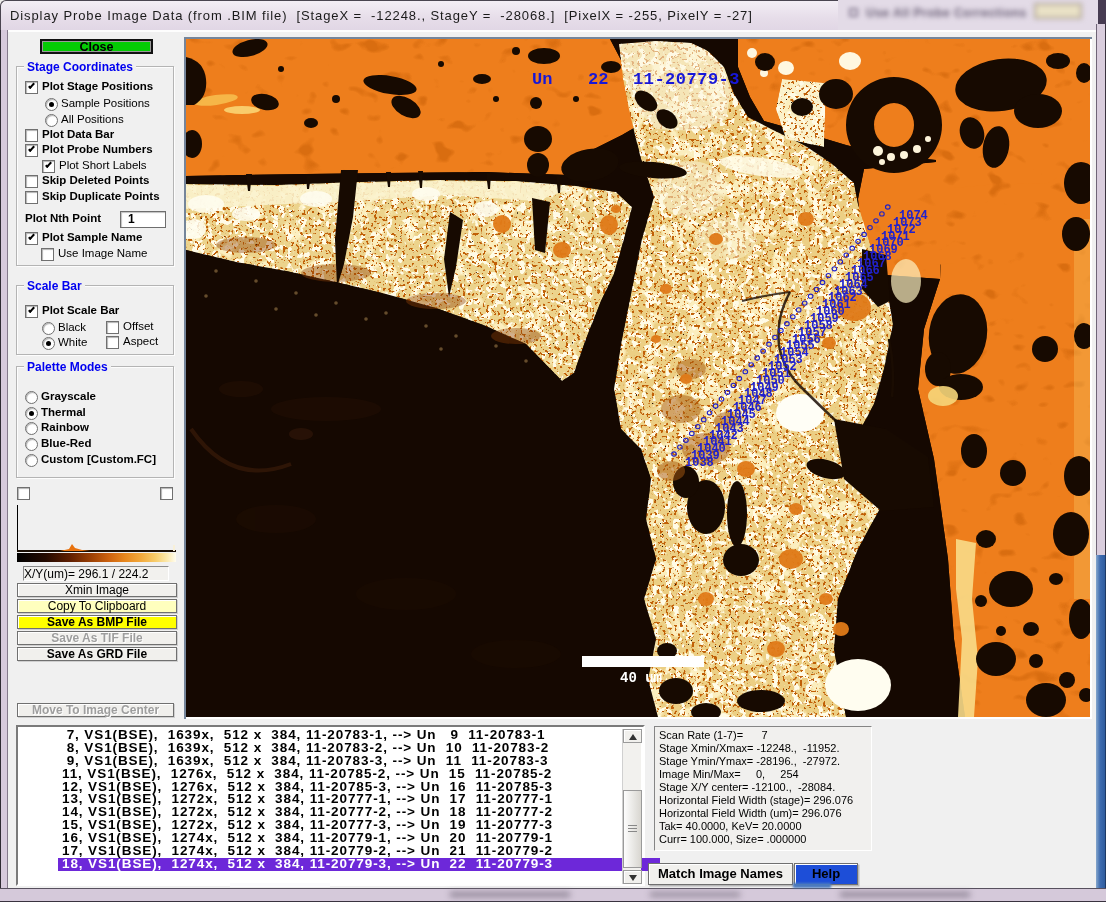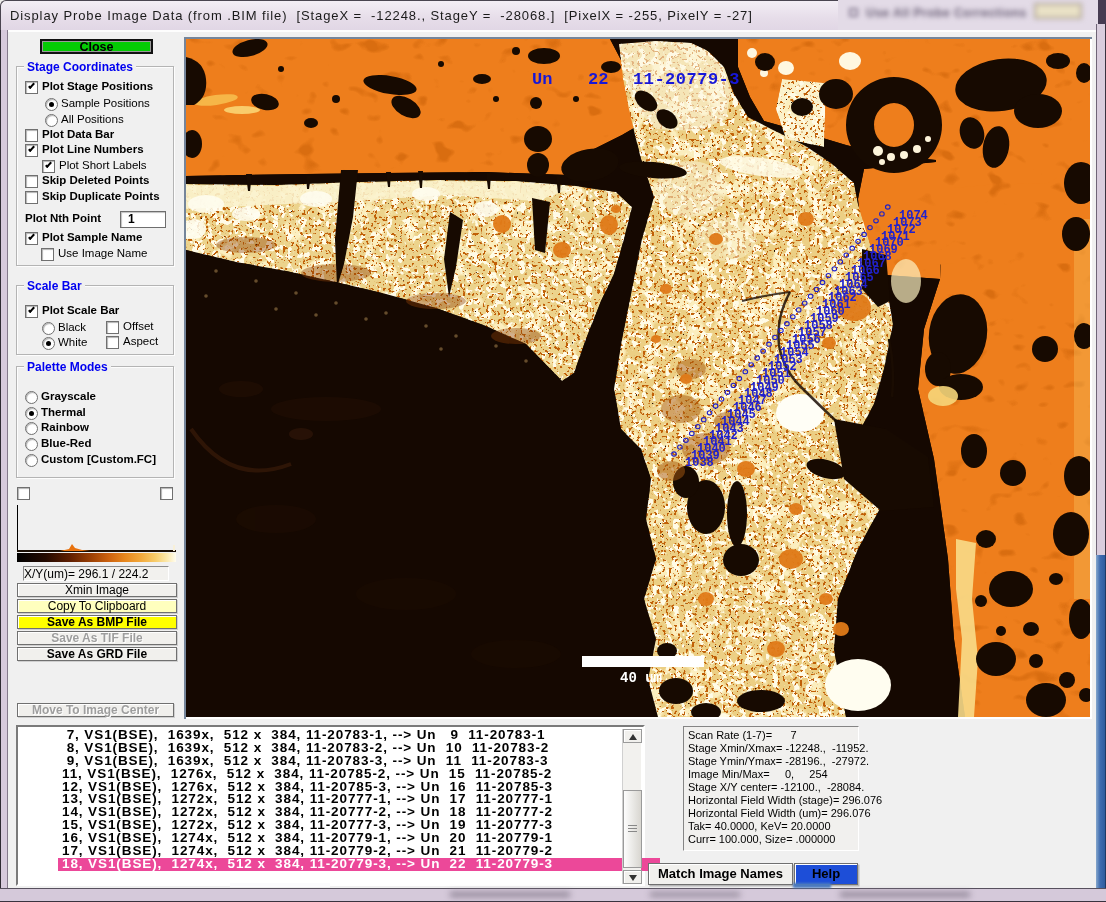--- a/index.html
+++ b/index.html
@@ -84,7 +84,7 @@
     <div class="cbx" style="left:25px;top:144px">
       <span class="ckm"></span>
     </div>
-    <div class="lbl b" style="left:42px;top:143px">Plot Line Numbers</div>
+    <div class="lbl b" style="left:42px;top:143px">Plot Probe Numbers</div>
     <div class="cbx" style="left:42px;top:160px">
       <span class="ckm"></span>
     </div>

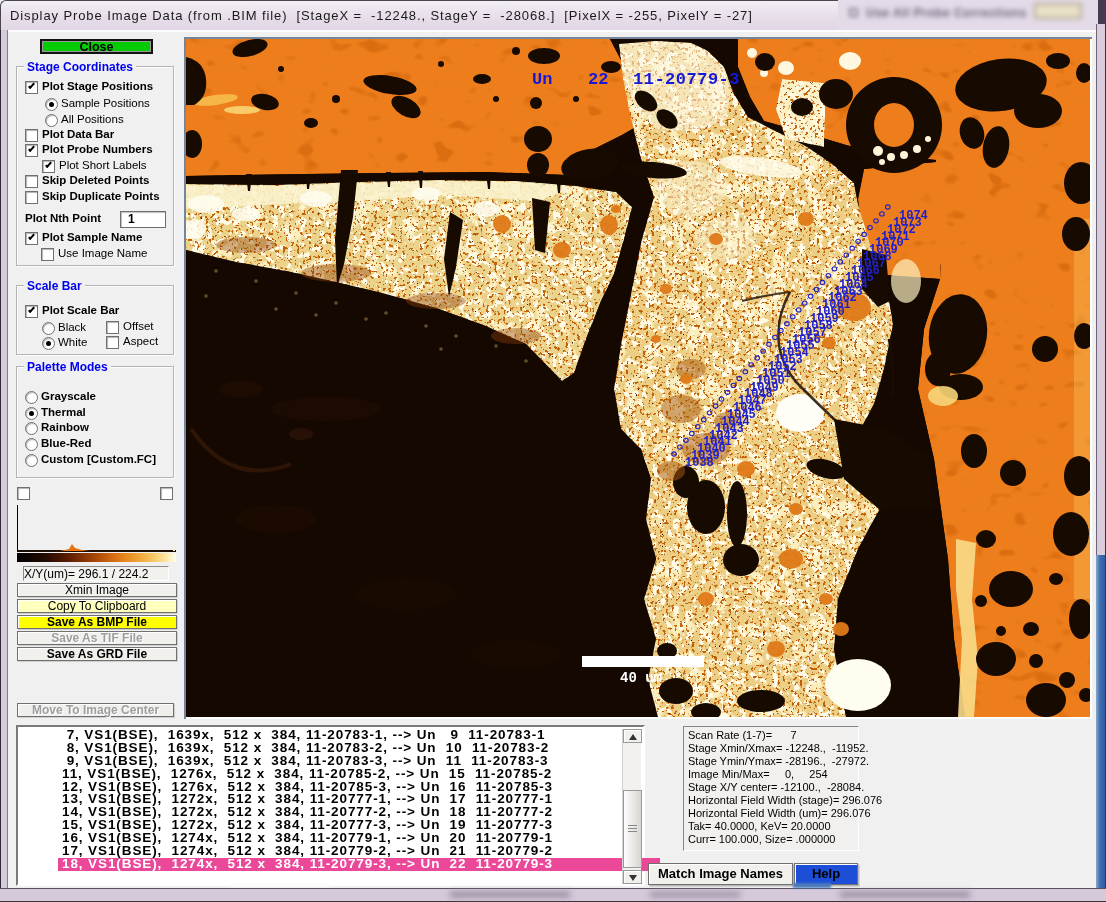--- a/index.html
+++ b/index.html
@@ -49,7 +49,7 @@
 #sthumb { position:absolute; left:0; top:61px; width:19px; height:78px; background:linear-gradient(to right,#fdfdfd,#d8d6d0); border:1px solid #9a9a9a; }
 #sthumb::after { content:""; position:absolute; left:4px; top:34px; width:9px; height:1px; background:#888; box-shadow:0 3px 0 #888, 0 6px 0 #888; }
 
-#info { position:absolute; left:683px; top:726px; width:176px; height:125px; background:#f1f0ee; border:1px solid #858585; border-right-color:#fff; border-bottom-color:#fff; font-size:11px; line-height:13px; padding:2px 18px 0 4px; white-space:pre; }
+#info { position:absolute; left:654px; top:726px; width:218px; height:125px; background:#f1f0ee; border:1px solid #858585; border-right-color:#fff; border-bottom-color:#fff; font-size:11px; line-height:13px; padding:2px 18px 0 4px; white-space:pre; }
 .wbtn { position:absolute; height:22px; border:1px solid #707070; box-shadow:inset 1px 1px 0 #fff, 1.5px 1.5px 0 #b9b9b9; background:#f1f0ed; font-weight:bold; font-size:13px; text-align:center; line-height:20px; }
 </style></head>
 <body>

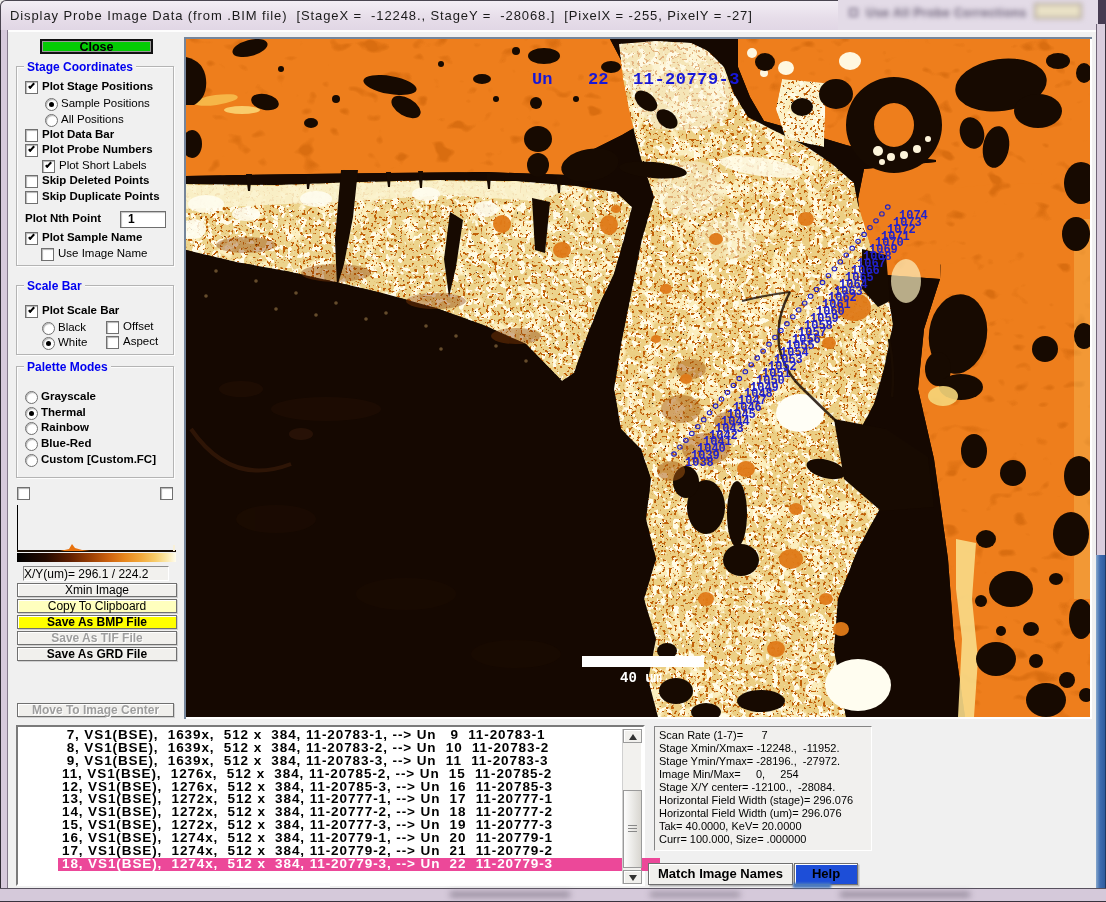--- a/index.html
+++ b/index.html
@@ -40,7 +40,7 @@
 #lb { position:absolute; left:16px; top:725px; width:629px; height:161px; background:#fff; border:2px solid #7a7a7a; border-right-color:#fff; border-bottom-color:#fff; }
 #lbin { position:absolute; left:2px; top:2px; width:602px; height:155px; overflow:hidden;margin-left:38px; }
 .lrow { height:12.9px; font-weight:bold; font-size:13.5px; white-space:pre; padding-left:4px; letter-spacing:0.9px; line-height:12.9px; color:#000; }
-.lrow.sel { background:#ec4899; color:#fff; }
+.lrow.sel { background:#6d28d9; color:#fff; }
 #sbar { position:absolute; right:2px; top:2px; width:19px; height:155px; background:#f2f1ee; border-left:1px solid #d0d0d0; }
 .sbtn { position:absolute; left:0; width:19px; height:14px; background:#f1f0ed; border:1px solid #9a9a9a; box-shadow:inset 1px 1px 0 #fff; }
 .sbtn::after { content:""; position:absolute; left:5px; border-left:4px solid transparent; border-right:4px solid transparent; }

